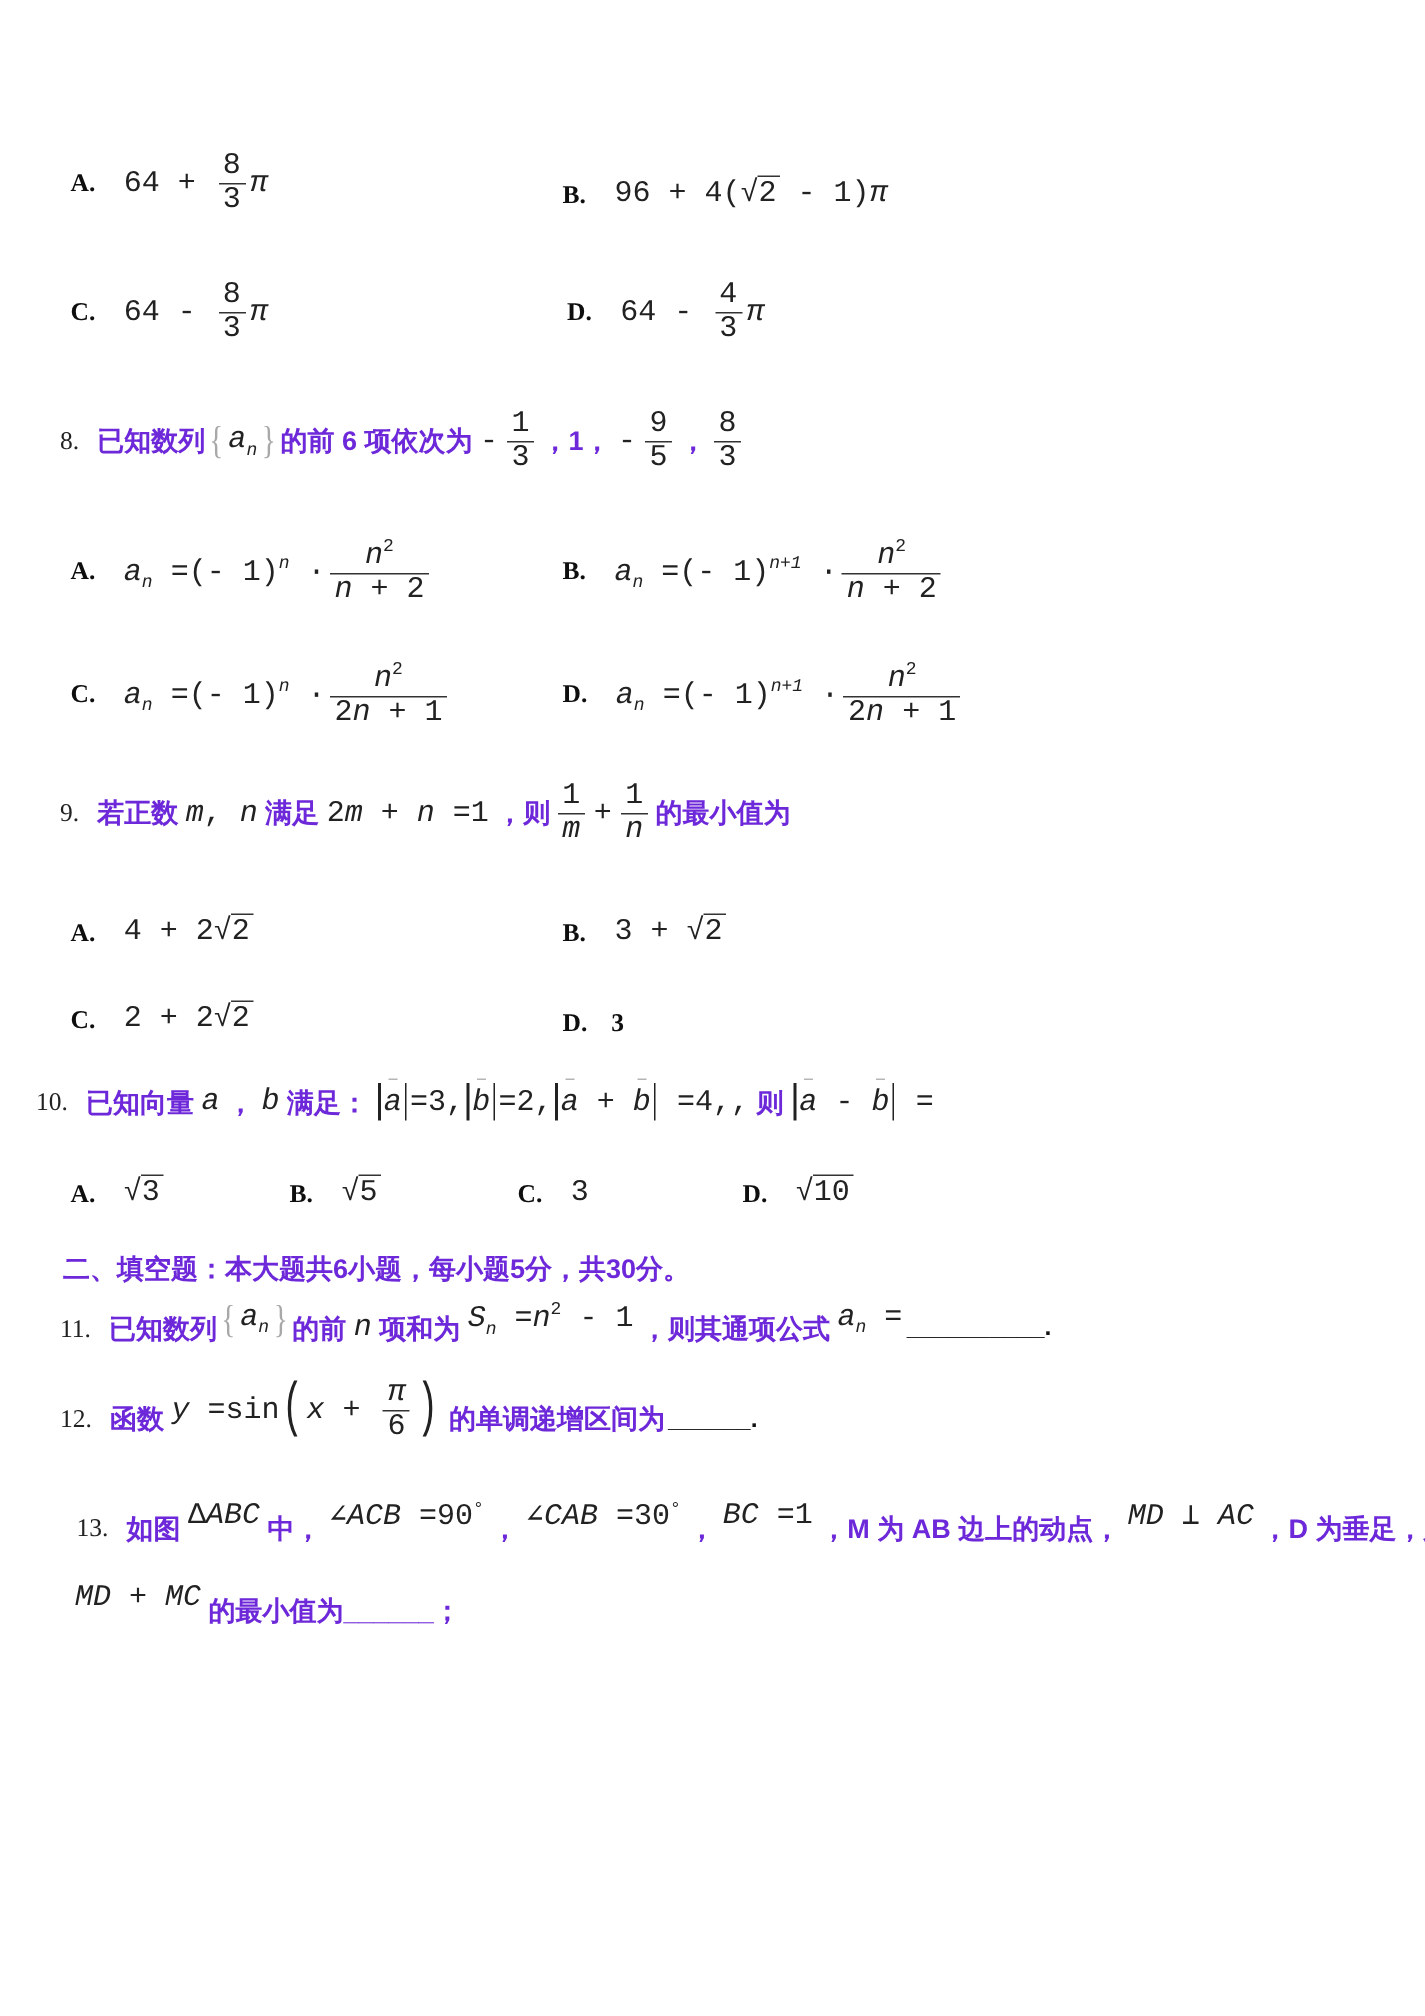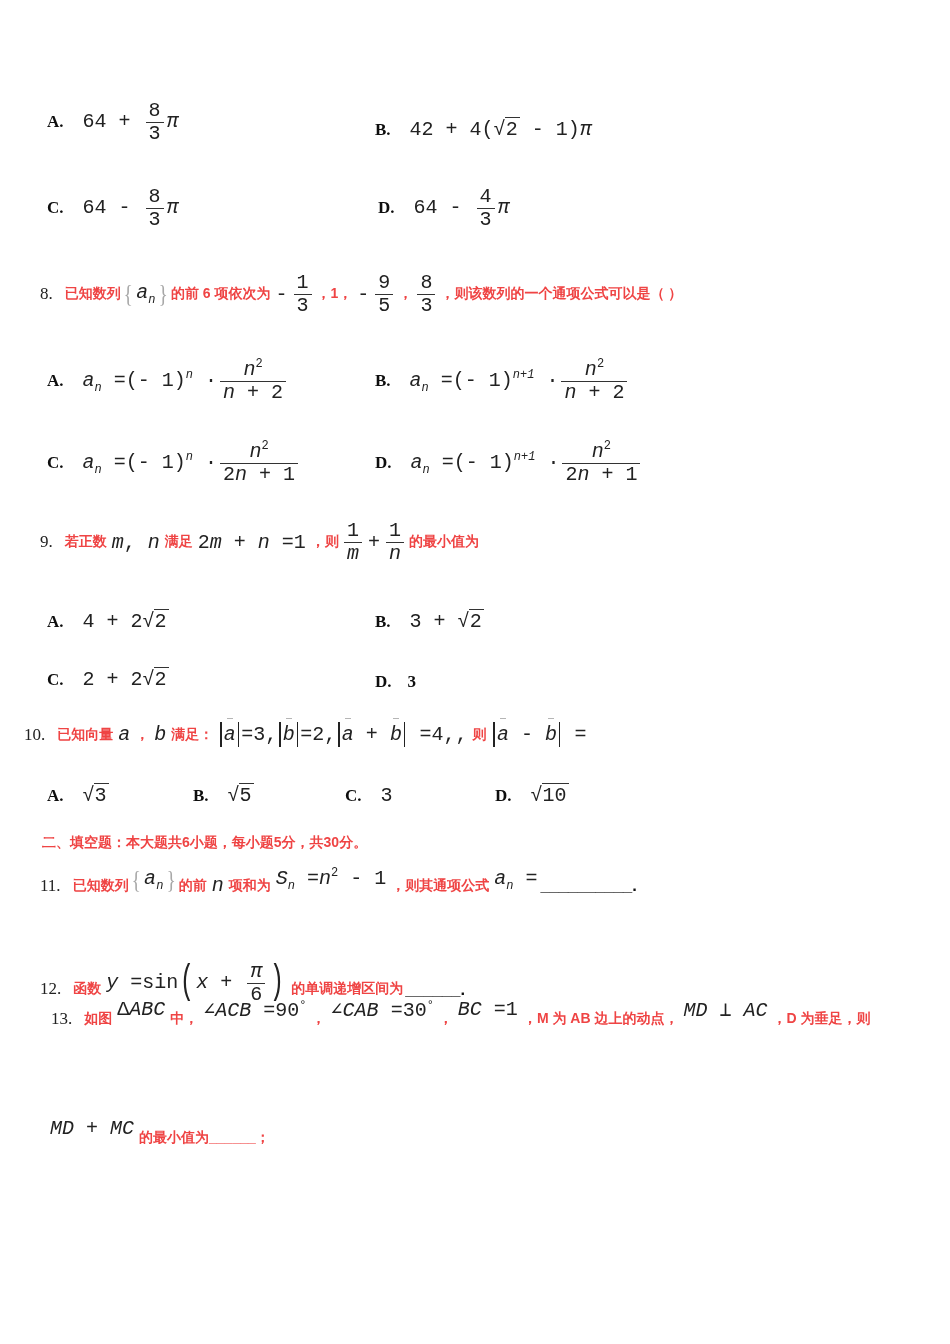--- a/index.html
+++ b/index.html
@@ -46,7 +46,7 @@
 
 <div class="q" style="left:375px;top:118px">
   <span class="lbl">B.</span>
-  <span class="math"><span>42 + 4(</span><span class="sqrt"><span class="rs">√</span><span class="rad">2</span></span><span> - 1)</span><span class="it">π</span></span>
+  <span class="math"><span>96 + 4(</span><span class="sqrt"><span class="rs">√</span><span class="rad">2</span></span><span> - 1)</span><span class="it">π</span></span>
 </div>
 
 <div class="q" style="left:47px;top:186px">

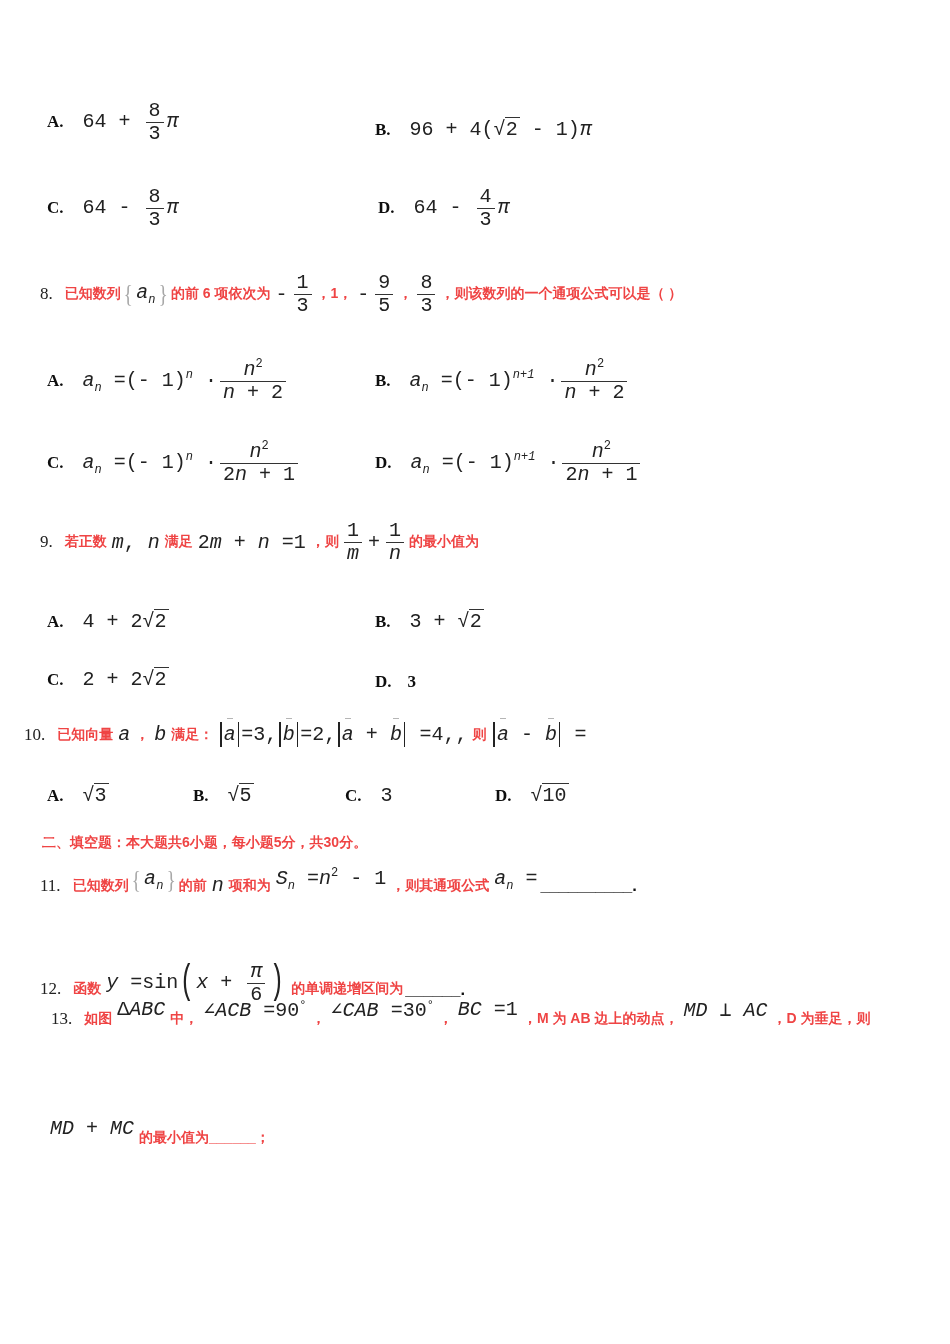--- a/index.html
+++ b/index.html
@@ -14,7 +14,7 @@
   .q{position:absolute;display:flex;align-items:center;white-space:nowrap;}
   .num{font:400 17px "Liberation Serif",serif;margin-right:10px;color:#222;}
   .lbl{font:700 17px "Liberation Serif",serif;margin-right:16px;color:#0e0e0e;}
-  .cn{font-family:"Liberation Sans","DejaVu Sans",sans-serif;font-weight:700;font-size:14px;color:#ef4444;margin:0 2px;}
+  .cn{font-family:"Liberation Sans","DejaVu Sans",sans-serif;font-weight:700;font-size:18px;color:#6d28d9;margin:0 2px;}
   .math{font-family:Liberation Mono, monospace;font-size:20px;color:#222;margin:0 3px;}
   .it{font-style:italic;}
   .frac{display:inline-block;text-align:center;vertical-align:middle;line-height:1.08;margin:0 3px;}

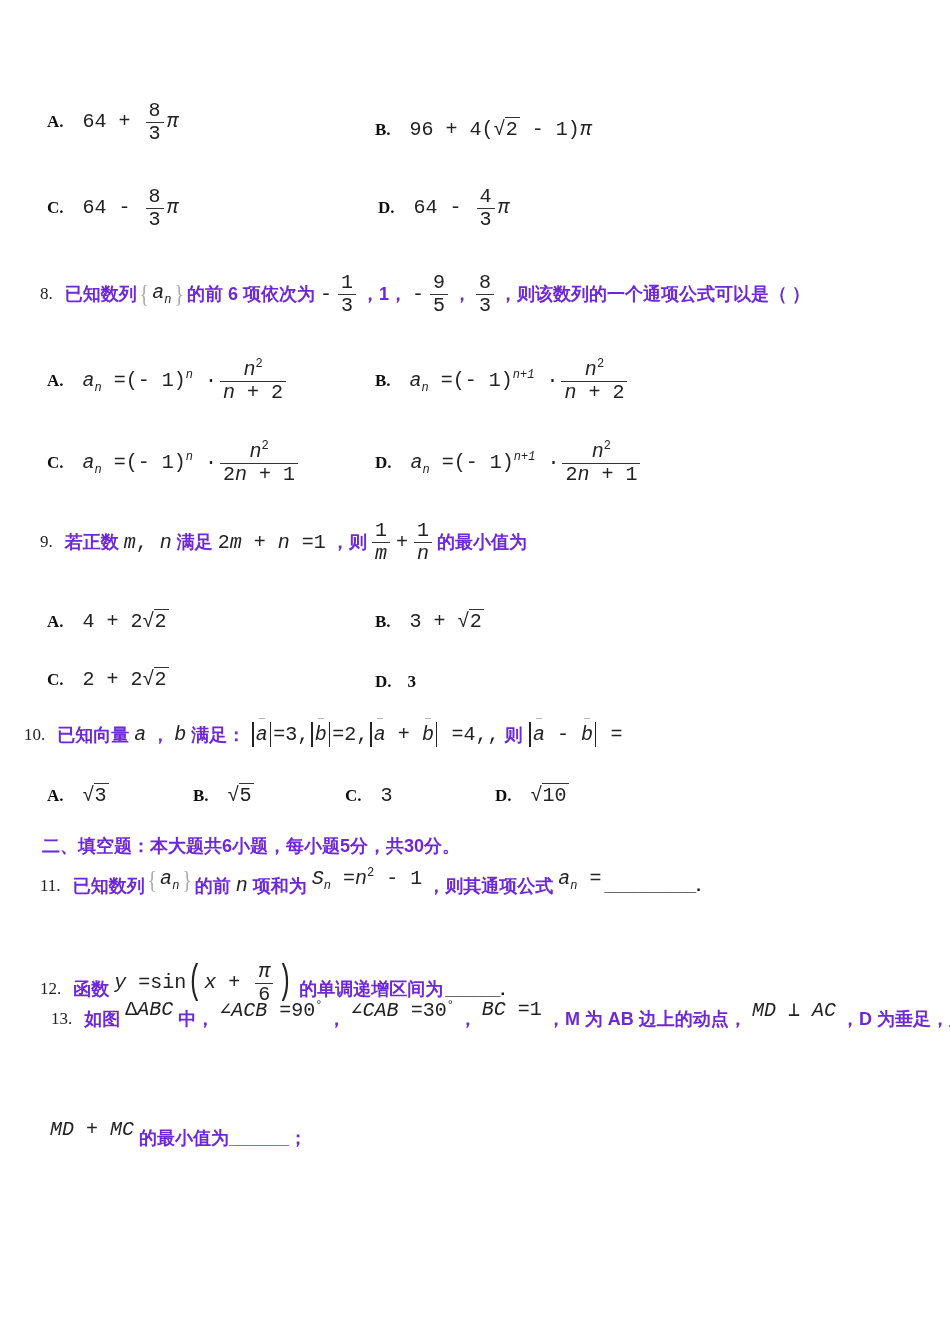--- a/index.html
+++ b/index.html
@@ -82,7 +82,6 @@
       <span class="fn">8</span>
       <span class="fd">3</span>
     </span>
-  <span class="cn">，则该数列的一个通项公式可以是（  ）</span>
 </div>
 
 <div class="q" style="left:47px;top:358px">

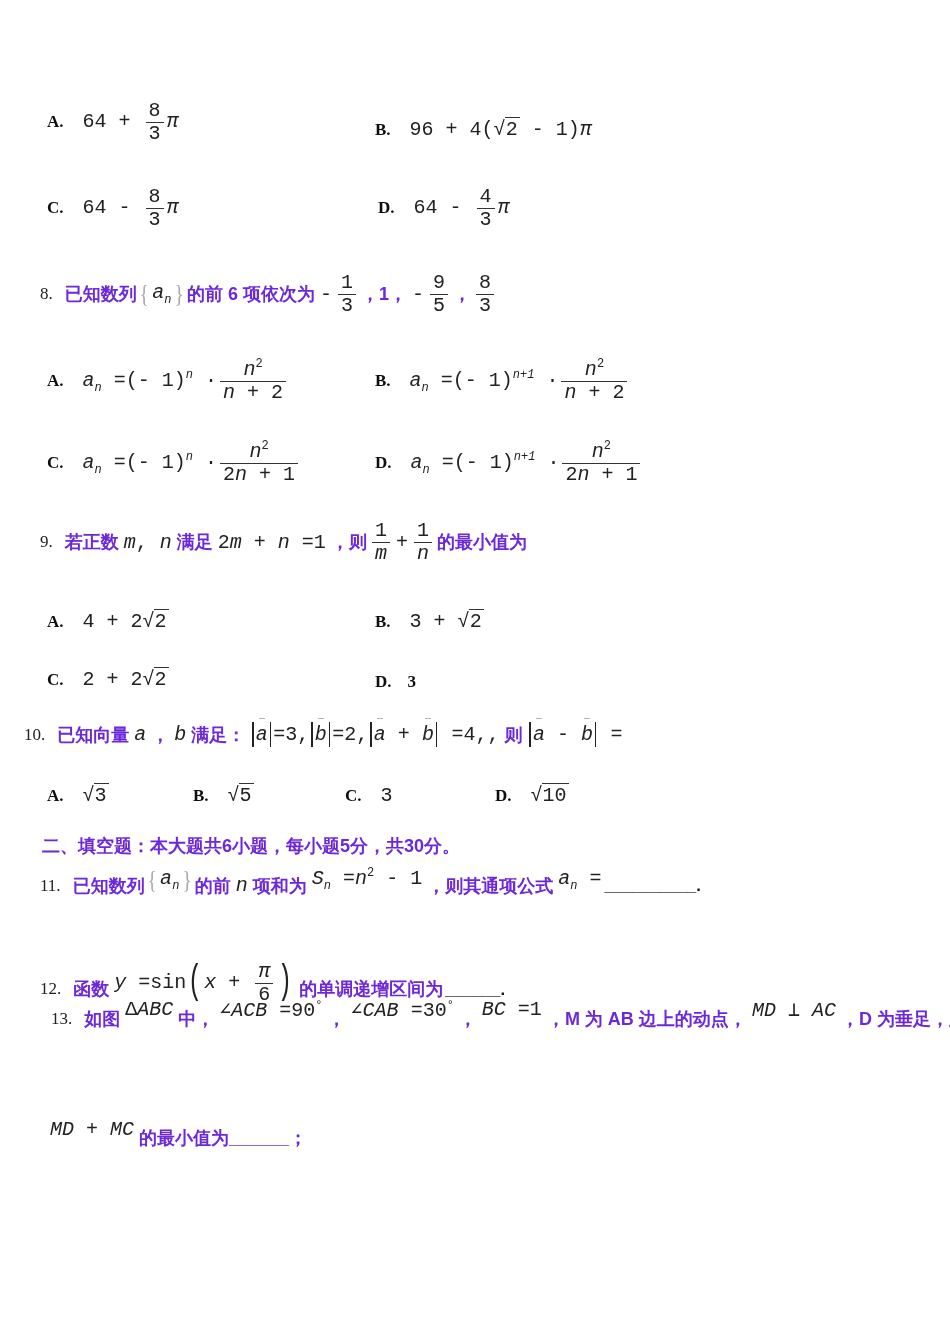--- a/index.html
+++ b/index.html
@@ -188,7 +188,7 @@
   <span class="blank">__________.</span>
 </div>
 
-<div class="q" style="left:40px;top:967px">
+<div class="q" style="left:40px;top:924px">
   <span class="num">12.</span>
   <span class="cn">函数</span>
   <span class="math up"><span class="it">y</span><span> =sin</span><span class="bigp">(</span><span class="it">x</span><span> + </span><span class="frac"><span class="fn it">π</span><span class="fd">6</span></span><span class="bigp">)</span></span>

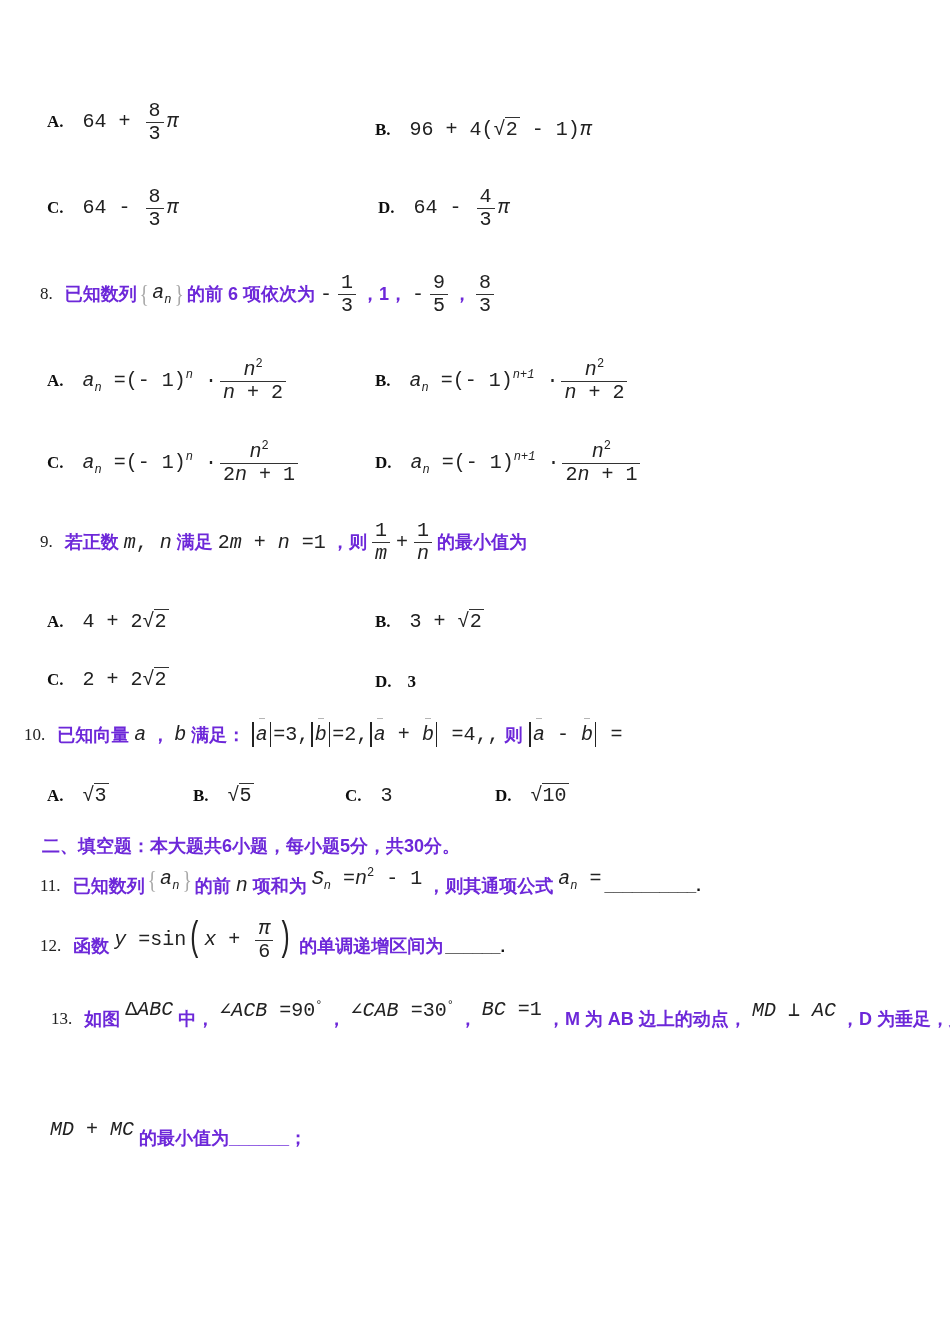--- a/index.html
+++ b/index.html
@@ -211,7 +211,7 @@
   <span class="cn">，D 为垂足，则</span>
 </div>
 
-<div class="q" style="left:47px;top:1126px">
+<div class="q" style="left:47px;top:1062px">
   <span class="math up13"><span class="it">MD</span><span> + </span><span class="it">MC</span></span>
   <span class="cn">的最小值为______；</span>
 </div>

